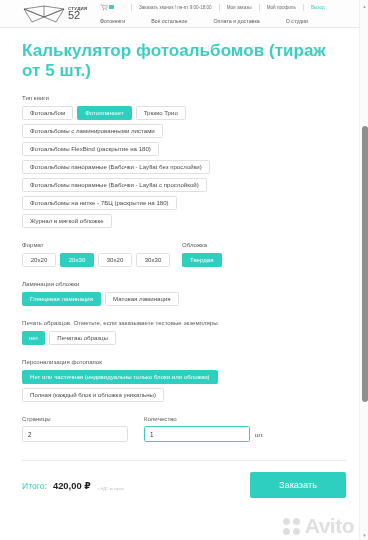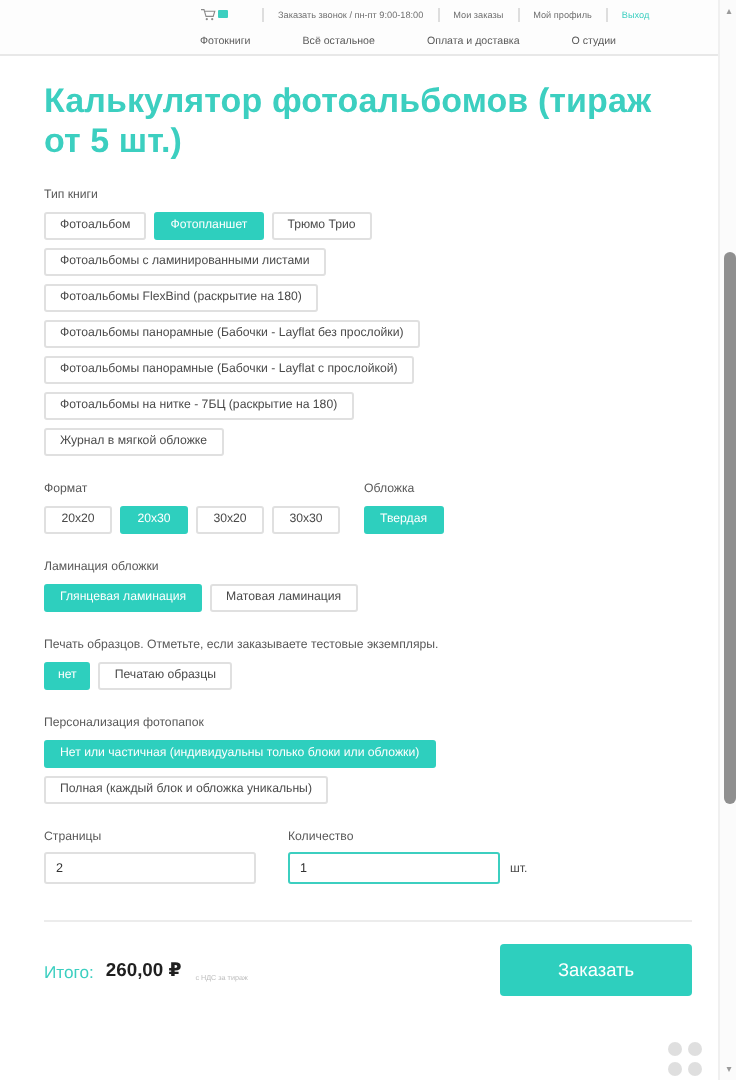--- a/index.html
+++ b/index.html
@@ -241,6 +241,22 @@
 
   <div class="topbar">
 
+    <div class="logo">
+      <svg class="logo-mark" viewBox="0 0 44 20">
+        <g fill="none" stroke="#5a5a5a" stroke-width="0.7">
+          <path d="M2 5 L22 2 L42 5 L22 13 Z"></path>
+          <path d="M22 2 L22 13"></path>
+          <path d="M2 5 L10 18"></path>
+          <path d="M42 5 L34 18"></path>
+          <path d="M10 18 L22 13 L34 18"></path>
+          <path d="M2 5 L22 13 L42 5"></path>
+        </g>
+      </svg>
+      <span class="logo-text">
+        <span class="logo-studia">СТУДИЯ</span>
+        <span class="logo-52">52</span>
+      </span>
+    </div>
 
     <div class="util-row">
       <span class="cart">

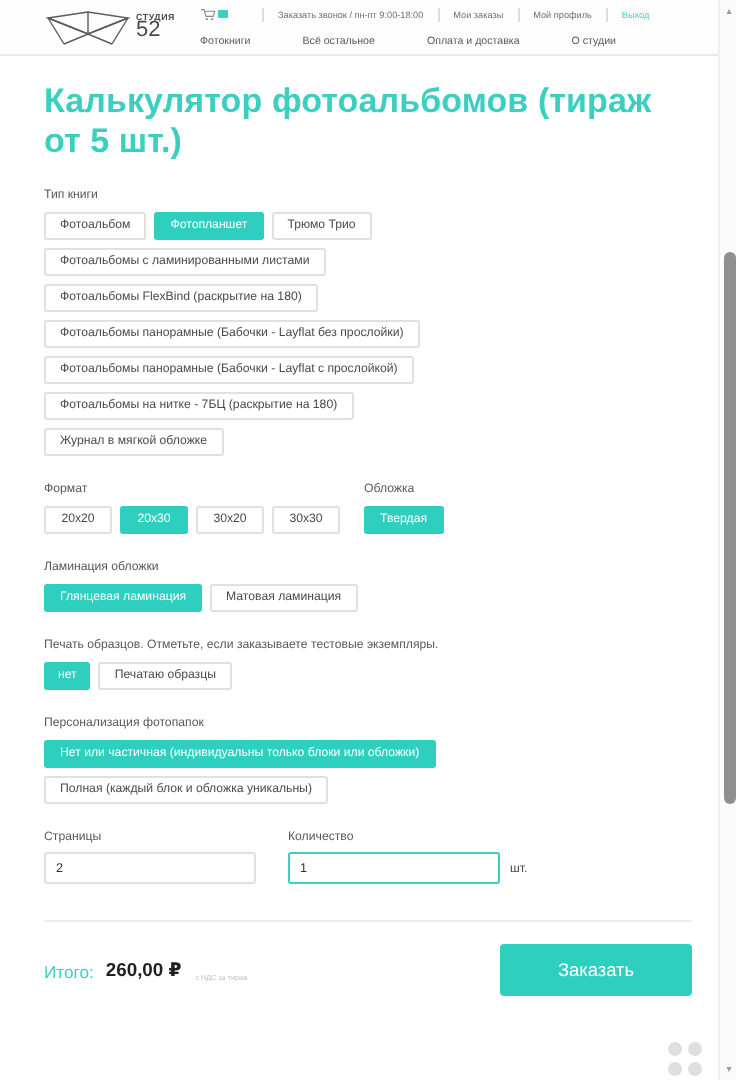--- a/index.html
+++ b/index.html
@@ -367,7 +367,7 @@
     <div class="footer">
       <div class="total">
         <span class="total-label">Итого:</span>
-        <span class="total-value">260,00 ₽</span>
+        <span class="total-value">420,00 ₽</span>
         <span class="total-note">с НДС за тираж</span>
       </div>
       <button class="order-btn">Заказать</button>

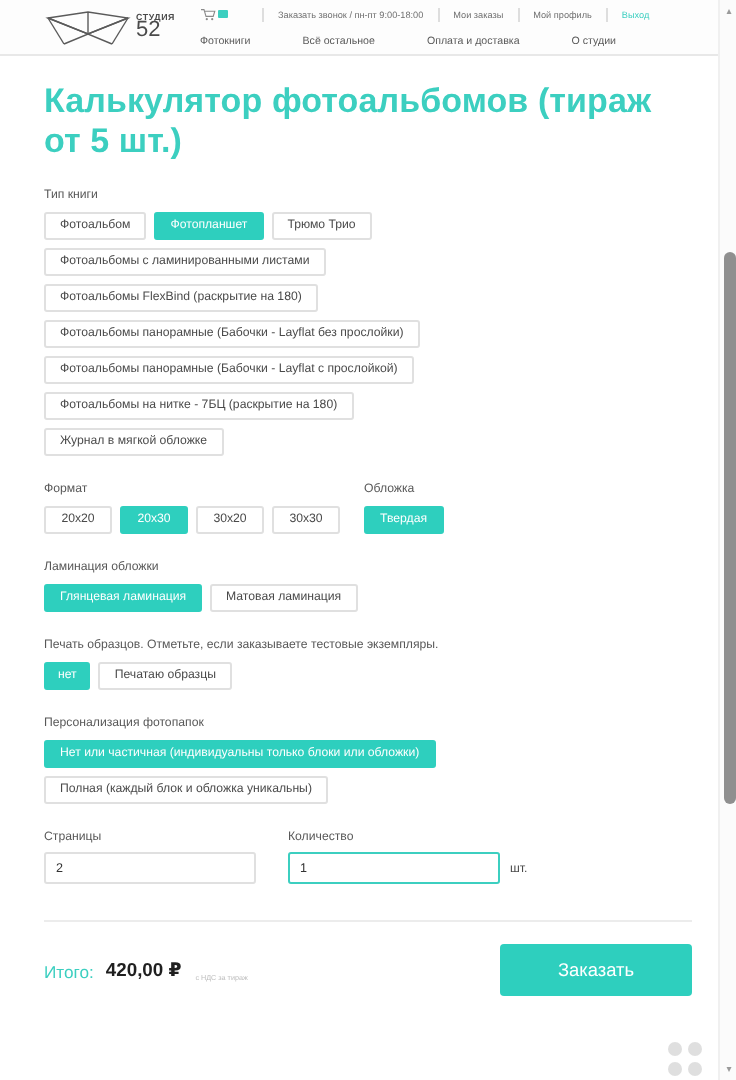--- a/index.html
+++ b/index.html
@@ -387,6 +387,7 @@
         <i></i>
         <i></i>
       </span>
+    <span>Avito</span>
   </div>
 
 </div>

